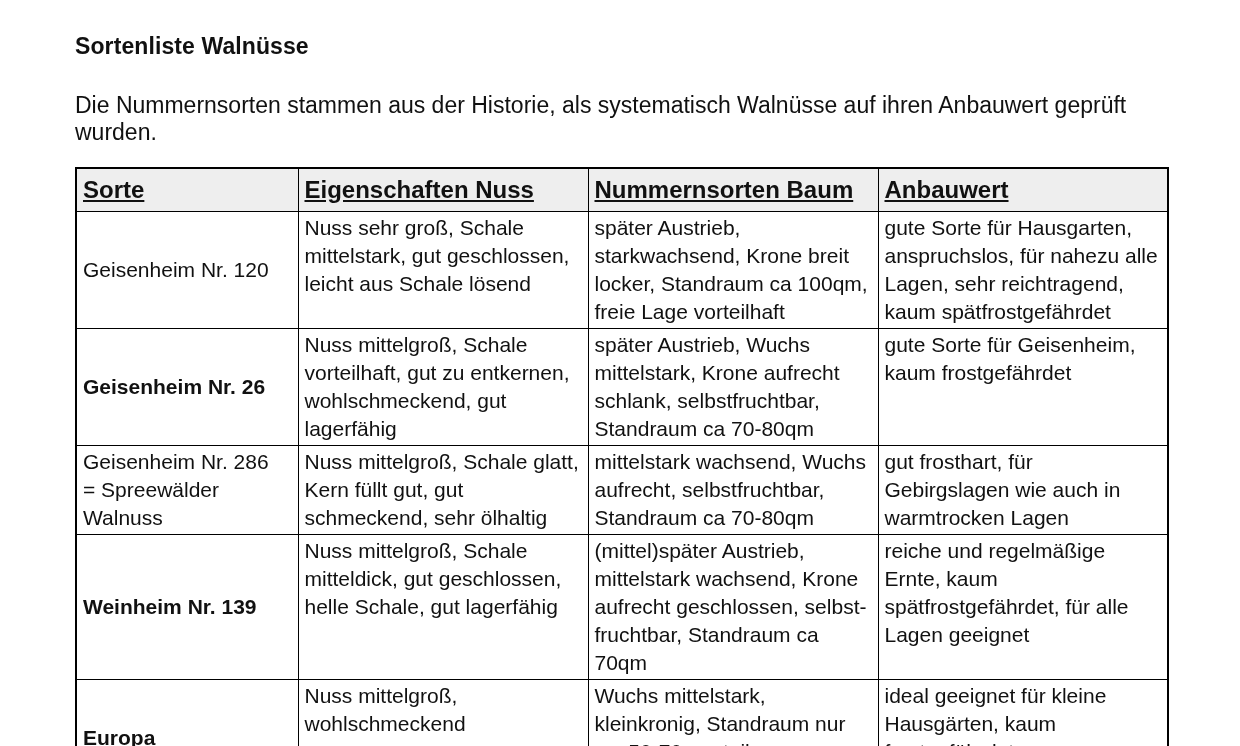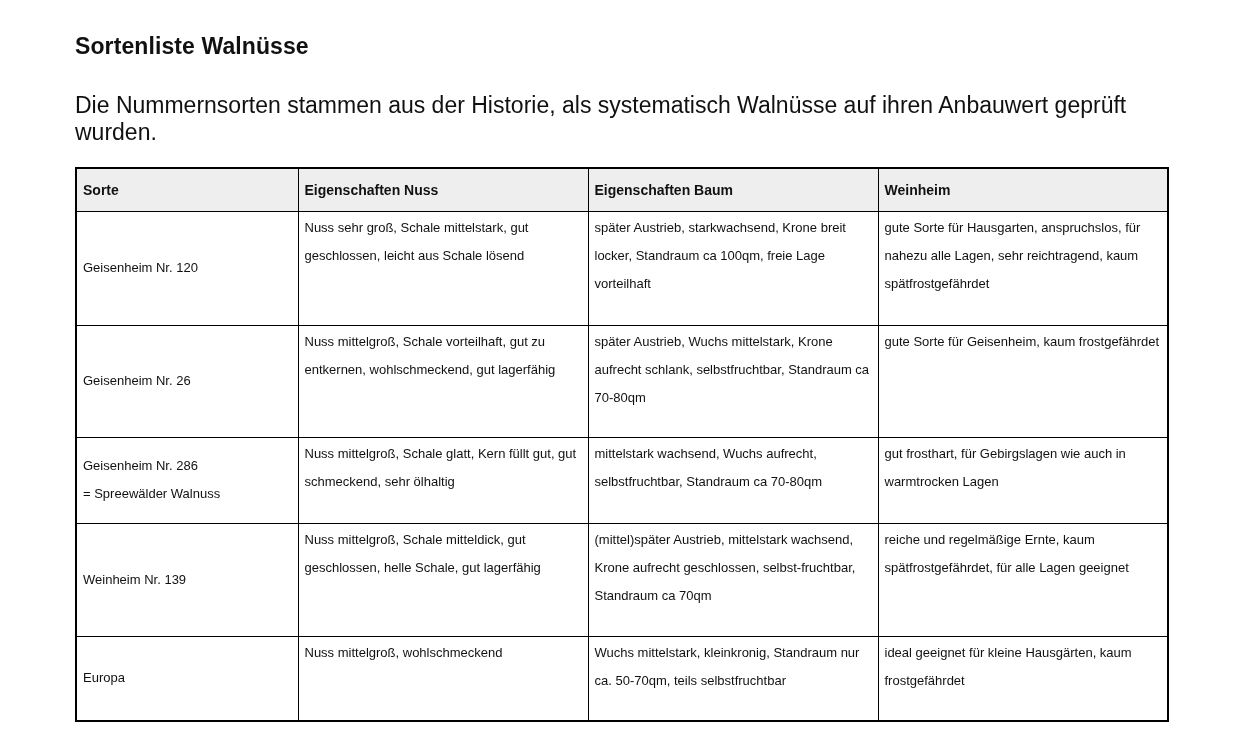--- a/index.html
+++ b/index.html
@@ -47,10 +47,11 @@
   table.sorten-table thead th {
     background: var(--header-bg, #eeeeee);
     font-weight: 700;
-    font-size: 14px;
+    font-size: 24px;
     text-align: left;
     height: 43px;
     vertical-align: middle;
+    text-decoration: underline;
   }
   table.sorten-table td {
     vertical-align: top;

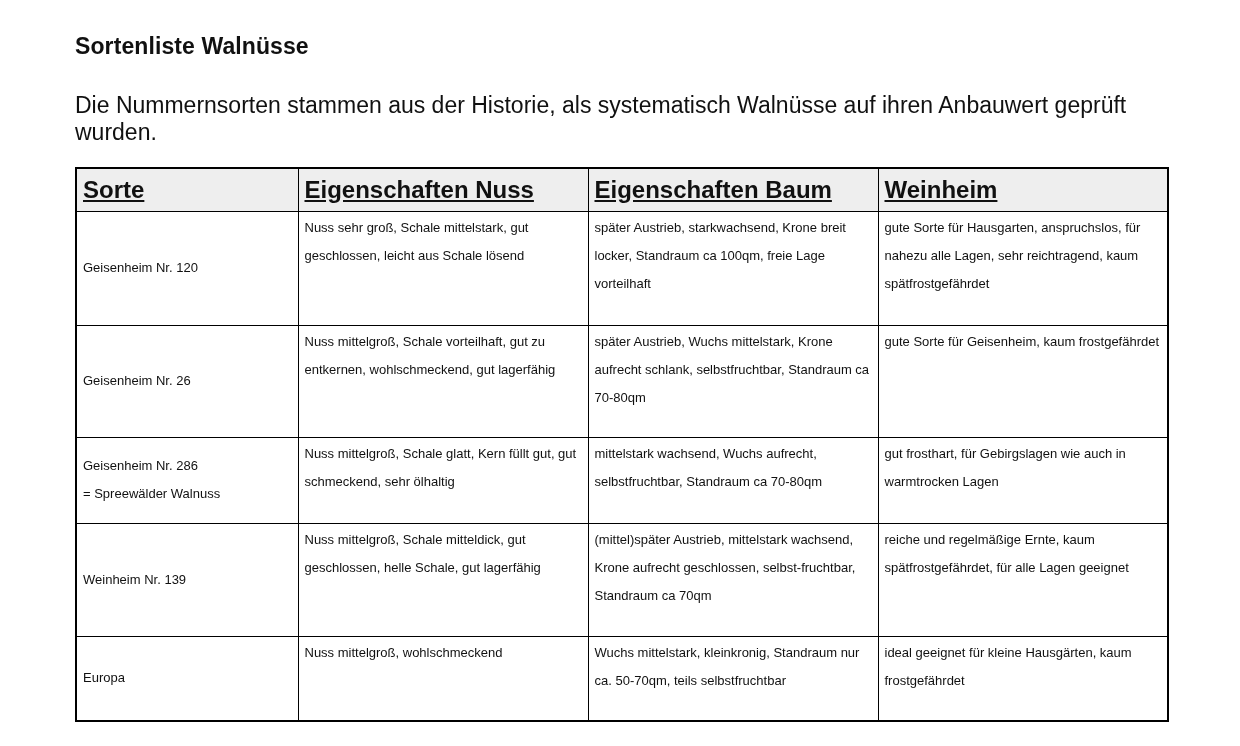--- a/index.html
+++ b/index.html
@@ -88,7 +88,7 @@
       <tr>
         <th>Sorte</th>
         <th>Eigenschaften Nuss</th>
-        <th>Eigenschaften Baum</th>
+        <th>Nummernsorten Baum</th>
         <th>Weinheim</th>
       </tr>
     </thead>

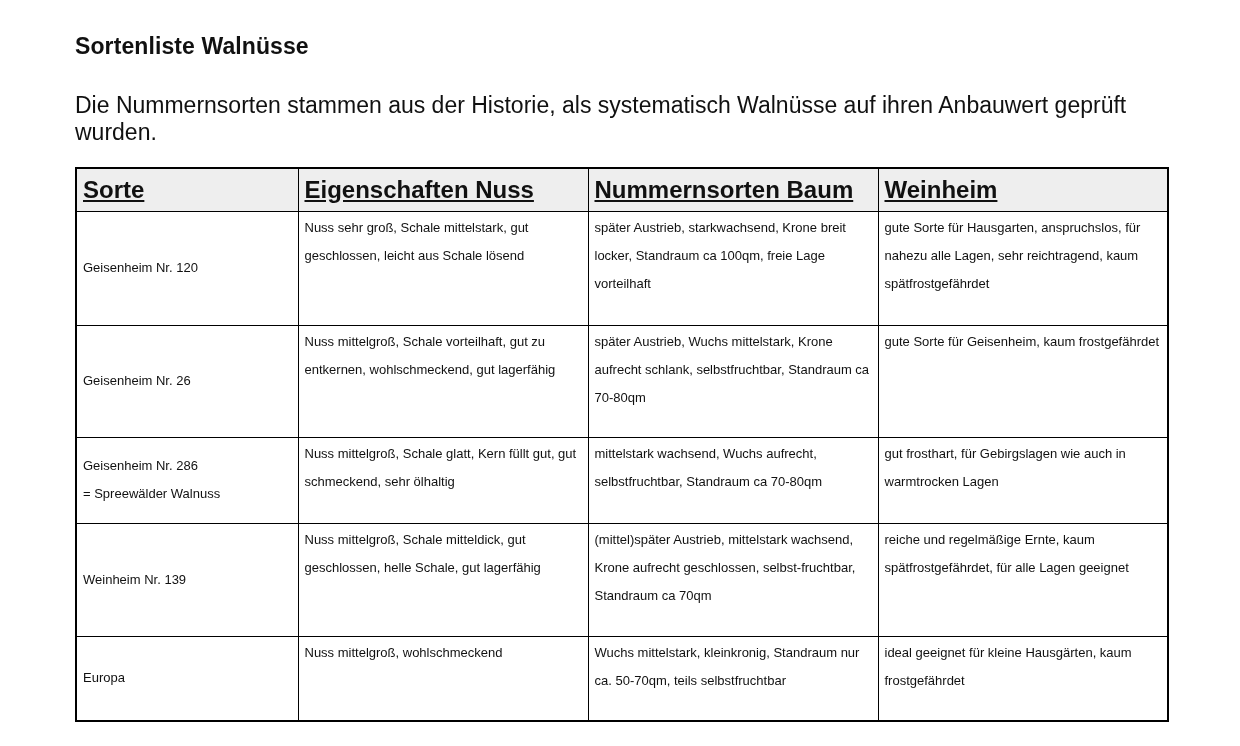--- a/index.html
+++ b/index.html
@@ -89,7 +89,7 @@
         <th>Sorte</th>
         <th>Eigenschaften Nuss</th>
         <th>Nummernsorten Baum</th>
-        <th>Weinheim</th>
+        <th>Anbauwert</th>
       </tr>
     </thead>
     <tbody>

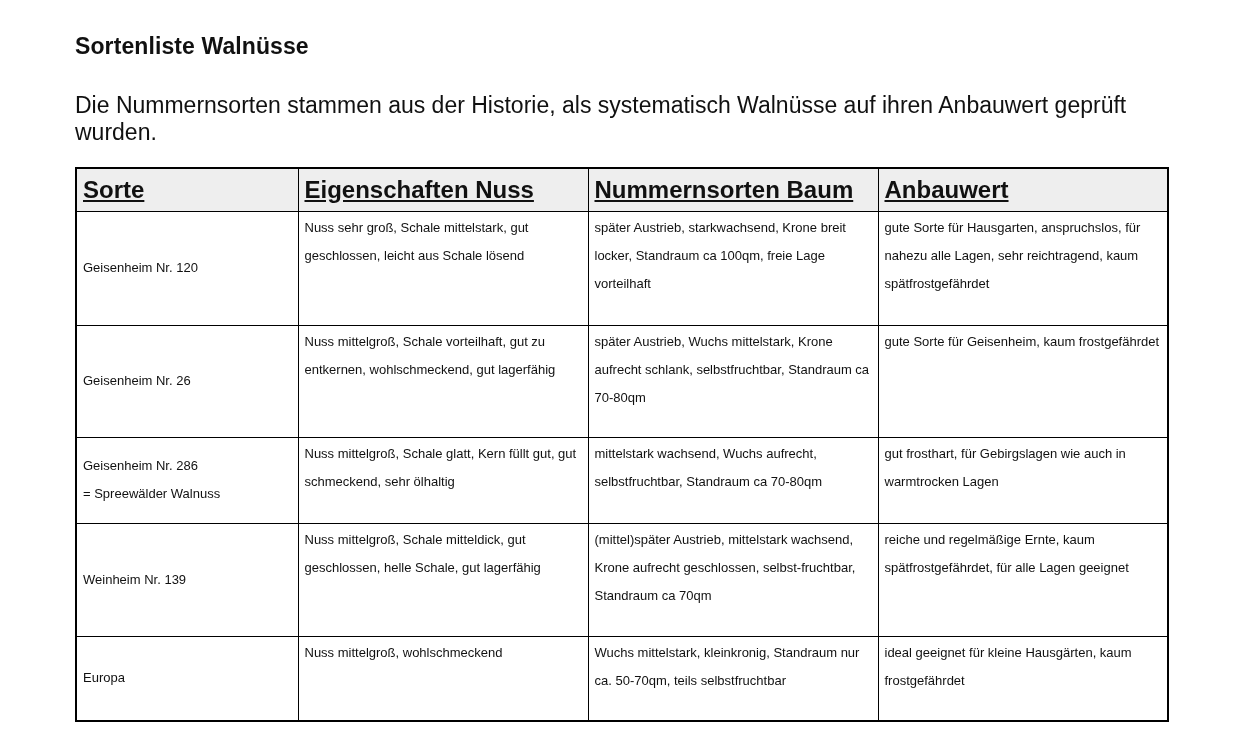--- a/index.html
+++ b/index.html
@@ -38,7 +38,7 @@
   table.sorten-table th,
   table.sorten-table td {
     border: 1.5px solid var(--border, #000000);
-    font-size: 13px;
+    font-size: 21px;
     line-height: 28px;
     padding: 2px 4px 2px 6px;
     box-sizing: border-box;

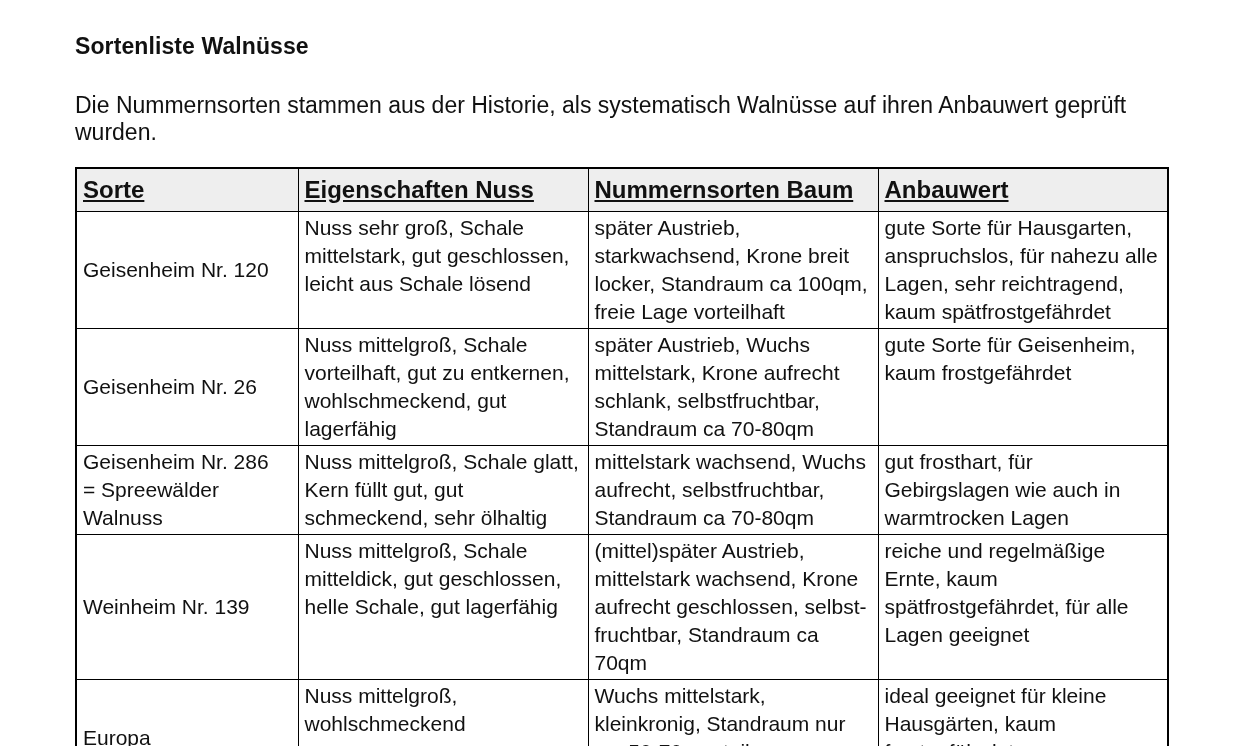--- a/index.html
+++ b/index.html
@@ -61,7 +61,7 @@
     vertical-align: middle;
     white-space: pre-line;
   }
-  td.bold { font-weight: 400; }
+  td.bold { font-weight: 700; }
   tbody tr:nth-child(1) { height: 114px; }
   tbody tr:nth-child(2) { height: 112px; }
   tbody tr:nth-child(3) { height: 86px;  }

